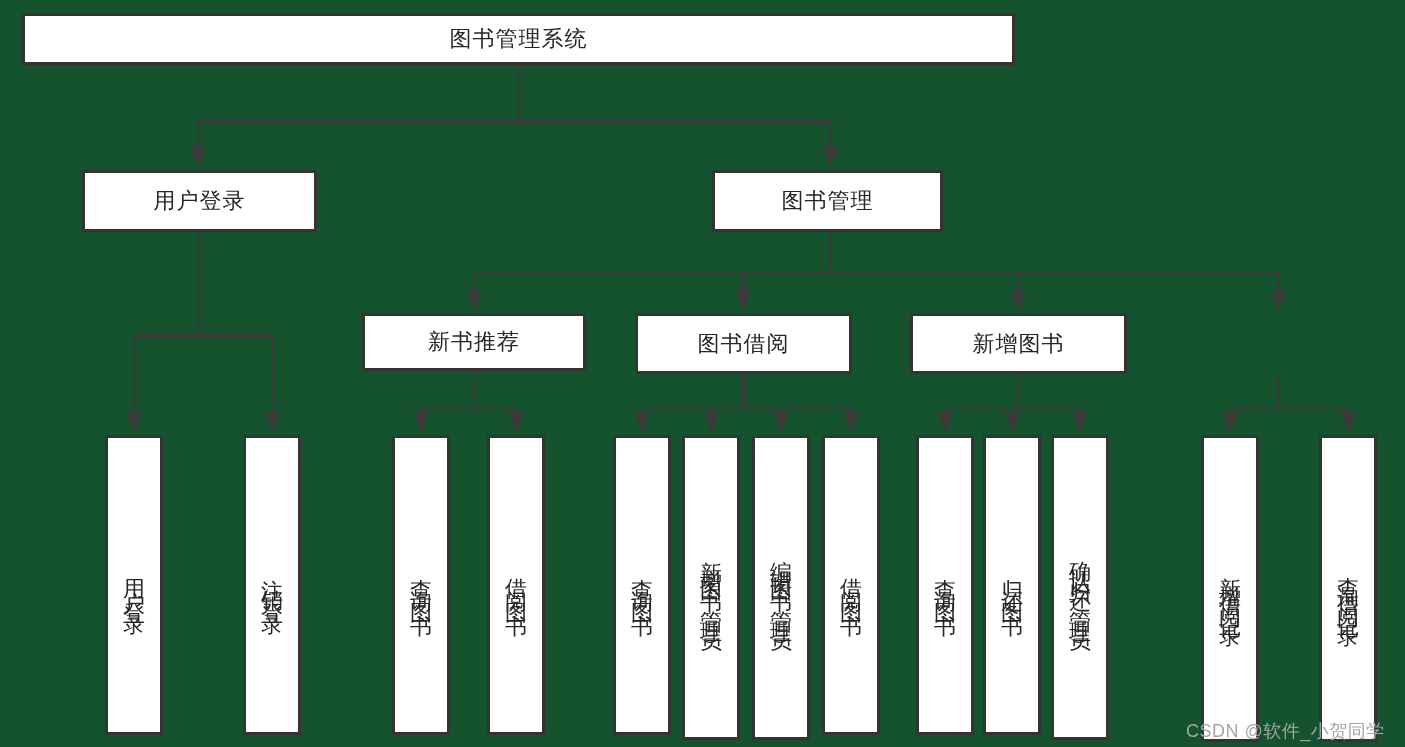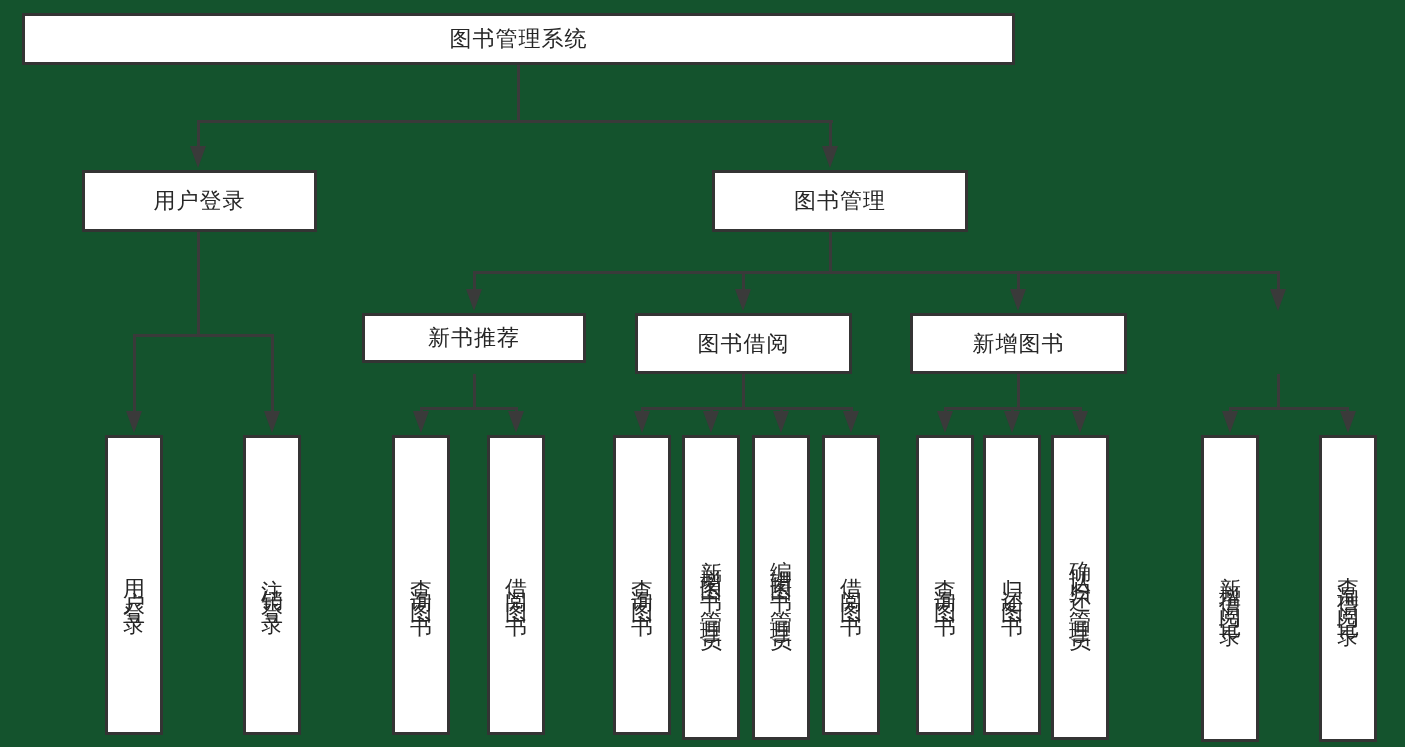--- a/index.html
+++ b/index.html
@@ -99,7 +99,7 @@
   <div class="node" style="left:82px;top:170px;width:235px;height:62px;">
     <span>用户登录</span>
   </div>
-  <div class="node" style="left:712px;top:170px;width:256px;height:62px;">
+  <div class="node" style="left:712px;top:170px;width:231px;height:62px;">
     <span>图书管理</span>
   </div>
 

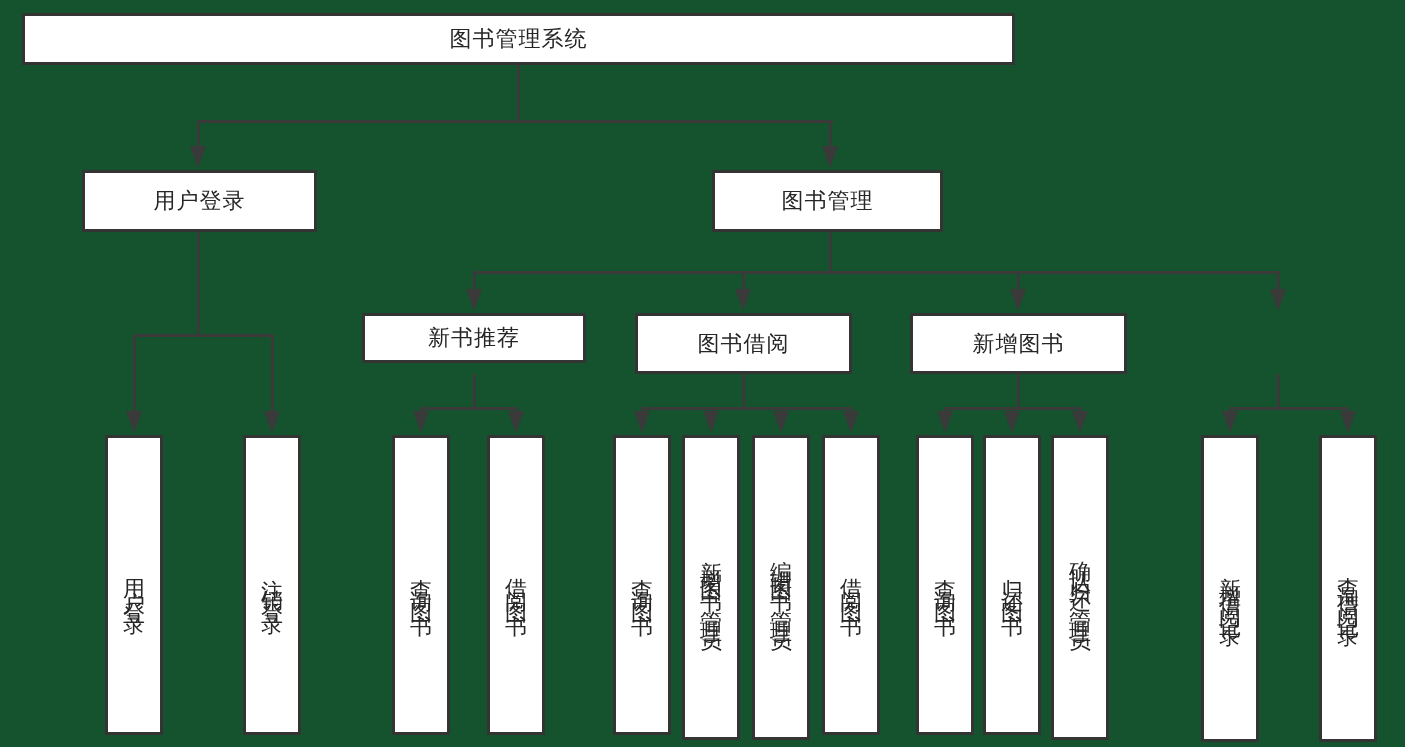--- a/index.html
+++ b/index.html
@@ -103,7 +103,7 @@
     <span>图书管理</span>
   </div>
 
-  <div class="node" style="left:362px;top:313px;width:224px;height:50px;">
+  <div class="node" style="left:362px;top:313px;width:224px;height:58px;">
     <span>新书推荐</span>
   </div>
   <div class="node" style="left:635px;top:313px;width:217px;height:61px;">

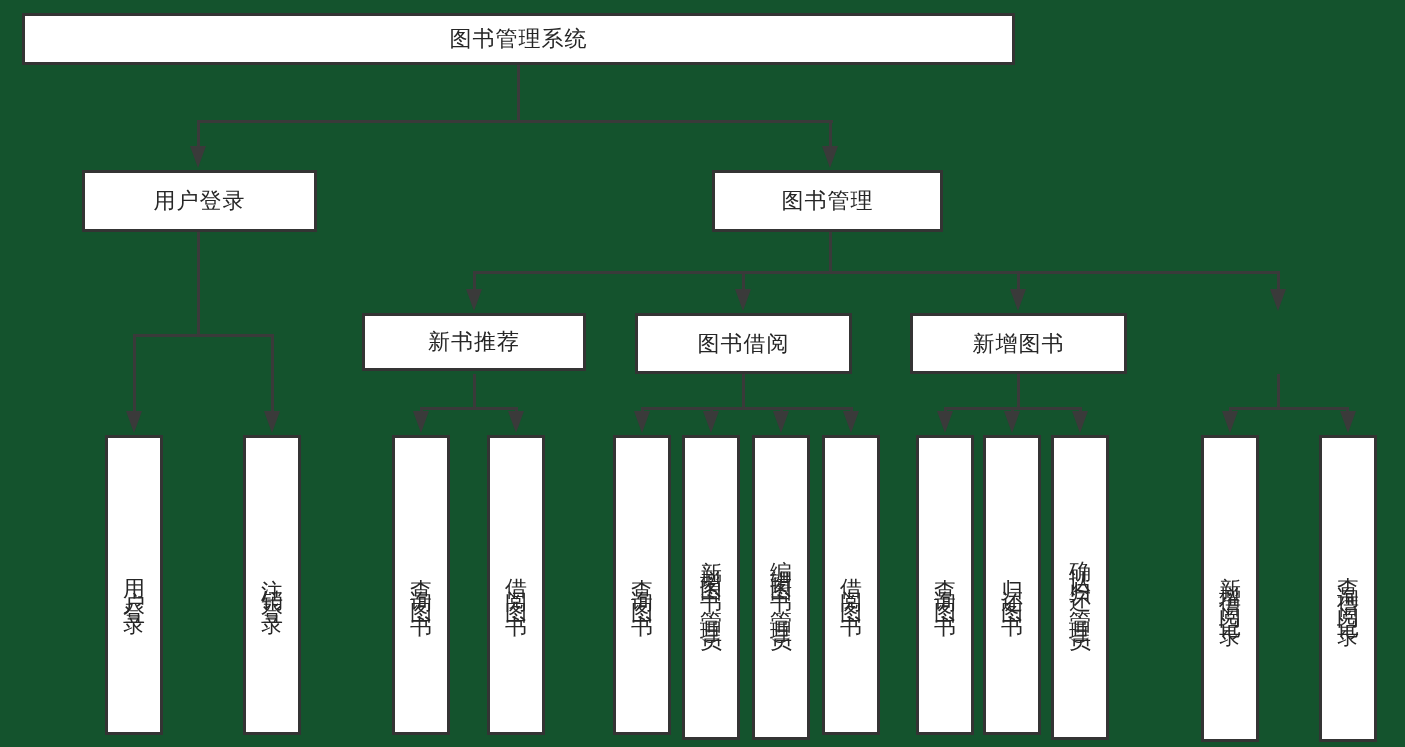--- a/index.html
+++ b/index.html
@@ -157,6 +157,7 @@
     <span>查询借阅记录</span>
   </div>
 
+  <div class="wm">CSDN @软件_小贺同学</div>
 
 </div>
 

